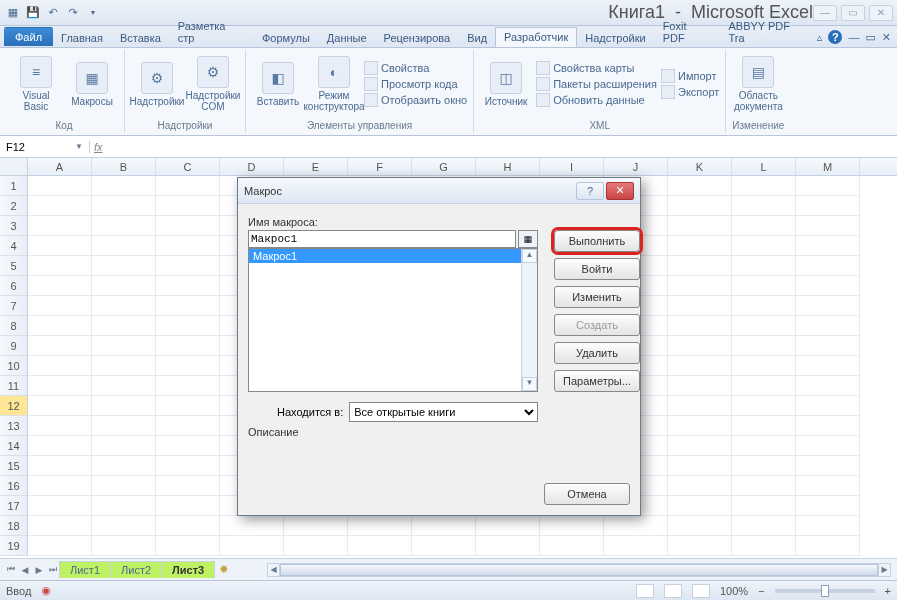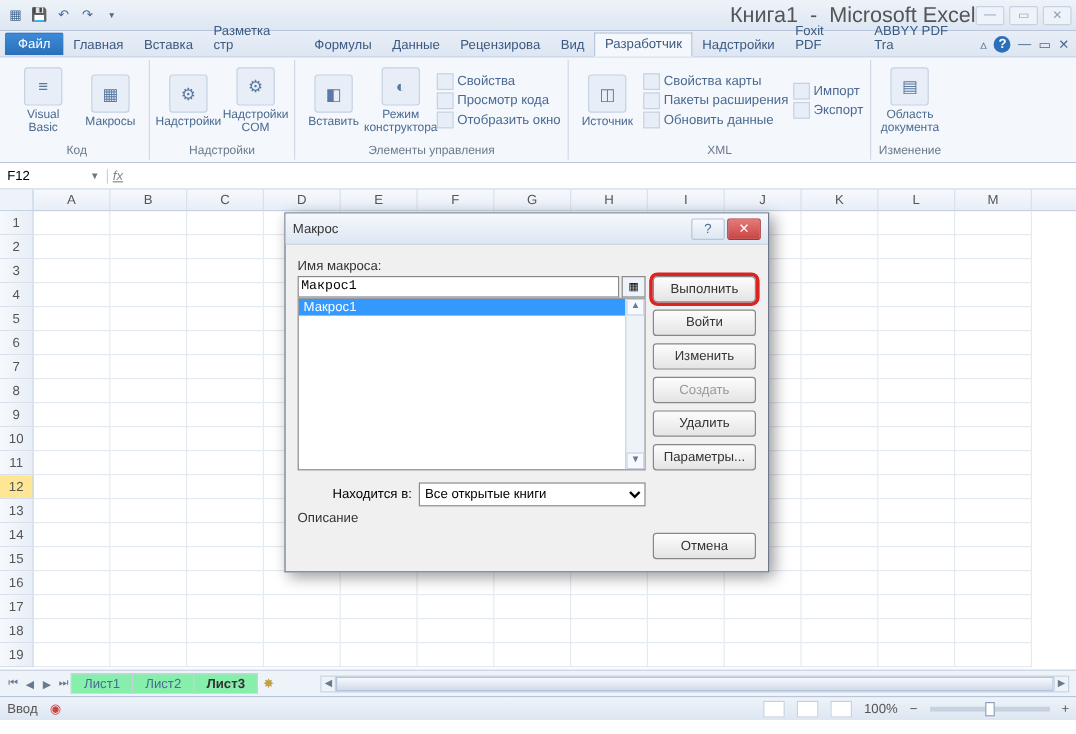--- a/index.html
+++ b/index.html
@@ -74,7 +74,7 @@
 
 
 .overlay { position: absolute; left: 0; top: 0; right: 0; bottom: 0; pointer-events: none; }
-.dialog { position: absolute; left: 237px; top: 177px; width: 404px; height: 300px; background: #f0f0f0; border: 1px solid #6a7a8e; box-shadow: 4px 4px 12px rgba(0,0,0,0.4); font-size: 11px; pointer-events: auto; }
+.dialog { position: absolute; left: 237px; top: 177px; width: 404px; height: 339px; background: #f0f0f0; border: 1px solid #6a7a8e; box-shadow: 4px 4px 12px rgba(0,0,0,0.4); font-size: 11px; pointer-events: auto; }
 .dialog .dtitle { height: 26px; background: linear-gradient(#f6f9fd,#dde6f2); border-bottom: 1px solid #c6d2e1; display: flex; align-items: center; padding: 0 6px; }
 .dialog .dtitle .txt { flex: 1; color: #333; }
 .dialog .dtitle .dbtn { width: 28px; height: 18px; border: 1px solid #b6c5d9; background: linear-gradient(#f6f9fd,#dde6f2); margin-left: 2px; display: flex; align-items: center; justify-content: center; font-size: 11px; color: #4a6a92; border-radius: 2px; }

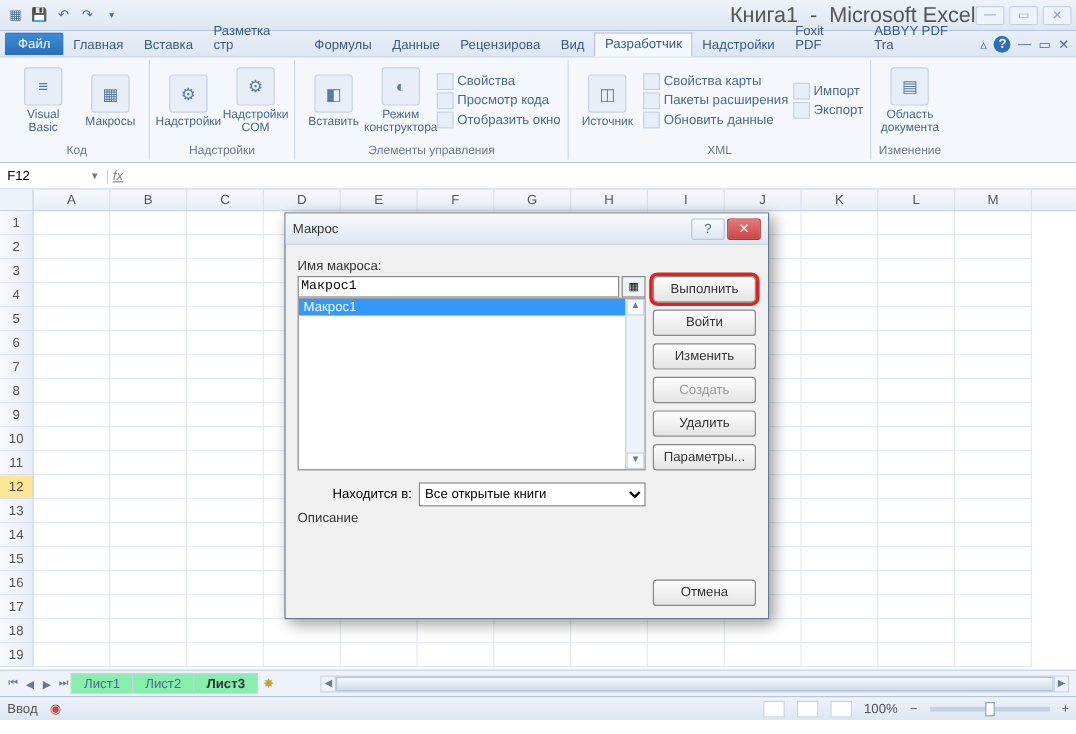--- a/index.html
+++ b/index.html
@@ -92,7 +92,7 @@
 .listbox .vscroll { width: 16px; background: #eef3f9; border-left: 1px solid #c6d2e1; display: flex; flex-direction: column; }
 .listbox .vscroll .varr { height: 14px; text-align: center; font-size: 8px; color: #6a7a8e; background: #f6f9fd; border: 1px solid #c6d2e1; margin: 0; }
 .listbox .vscroll .vtrack { flex: 1; }
-.sidebtns { position: absolute; right: 10px; top: 52px; width: 86px; display: flex; flex-direction: column; gap: 6px; }
+.sidebtns { position: absolute; right: 0; top: 52px; width: 86px; display: flex; flex-direction: column; gap: 6px; }
 .btn { height: 22px; border: 1px solid #888; background: linear-gradient(#fdfdfd,#e4e4e4); border-radius: 3px; font-size: 11px; display: flex; align-items: center; justify-content: center; color: #333; }
 .btn.disabled { color: #999; }
 .btn.highlight { box-shadow: 0 0 0 3px #d22; border-radius: 4px; }

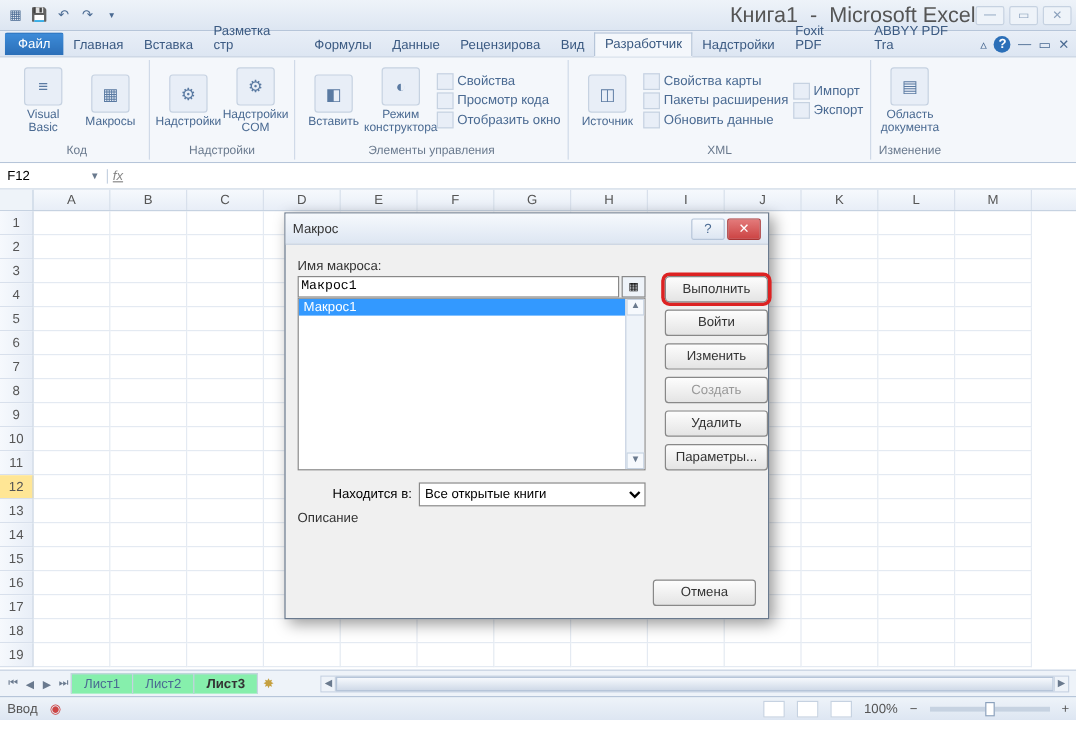--- a/index.html
+++ b/index.html
@@ -56,7 +56,7 @@
 
 .sheettabs { height: 22px; background: #eef3f9; border-top: 1px solid #c6d2e1; display: flex; align-items: center; font-size: 11px; padding-left: 4px; }
 .sheettabs .navbtn { width: 14px; text-align: center; color: #6a7a8e; font-size: 9px; }
-.sheettab { padding: 2px 10px; background: #86efac; border: 1px solid #c6d2e1; border-bottom: none; margin-left: -1px; color: #4a6a92; }
+.sheettab { padding: 2px 10px; background: #bef264; border: 1px solid #c6d2e1; border-bottom: none; margin-left: -1px; color: #4a6a92; }
 .sheettab.active { font-weight: bold; color: #333; }
 .newsheet { width: 18px; height: 14px; margin-left: 4px; color: #c5a040; }
 .hscroll { flex: 1; margin: 0 6px 0 30px; height: 14px; background: #e8eef7; border: 1px solid #c6d2e1; position: relative; }

